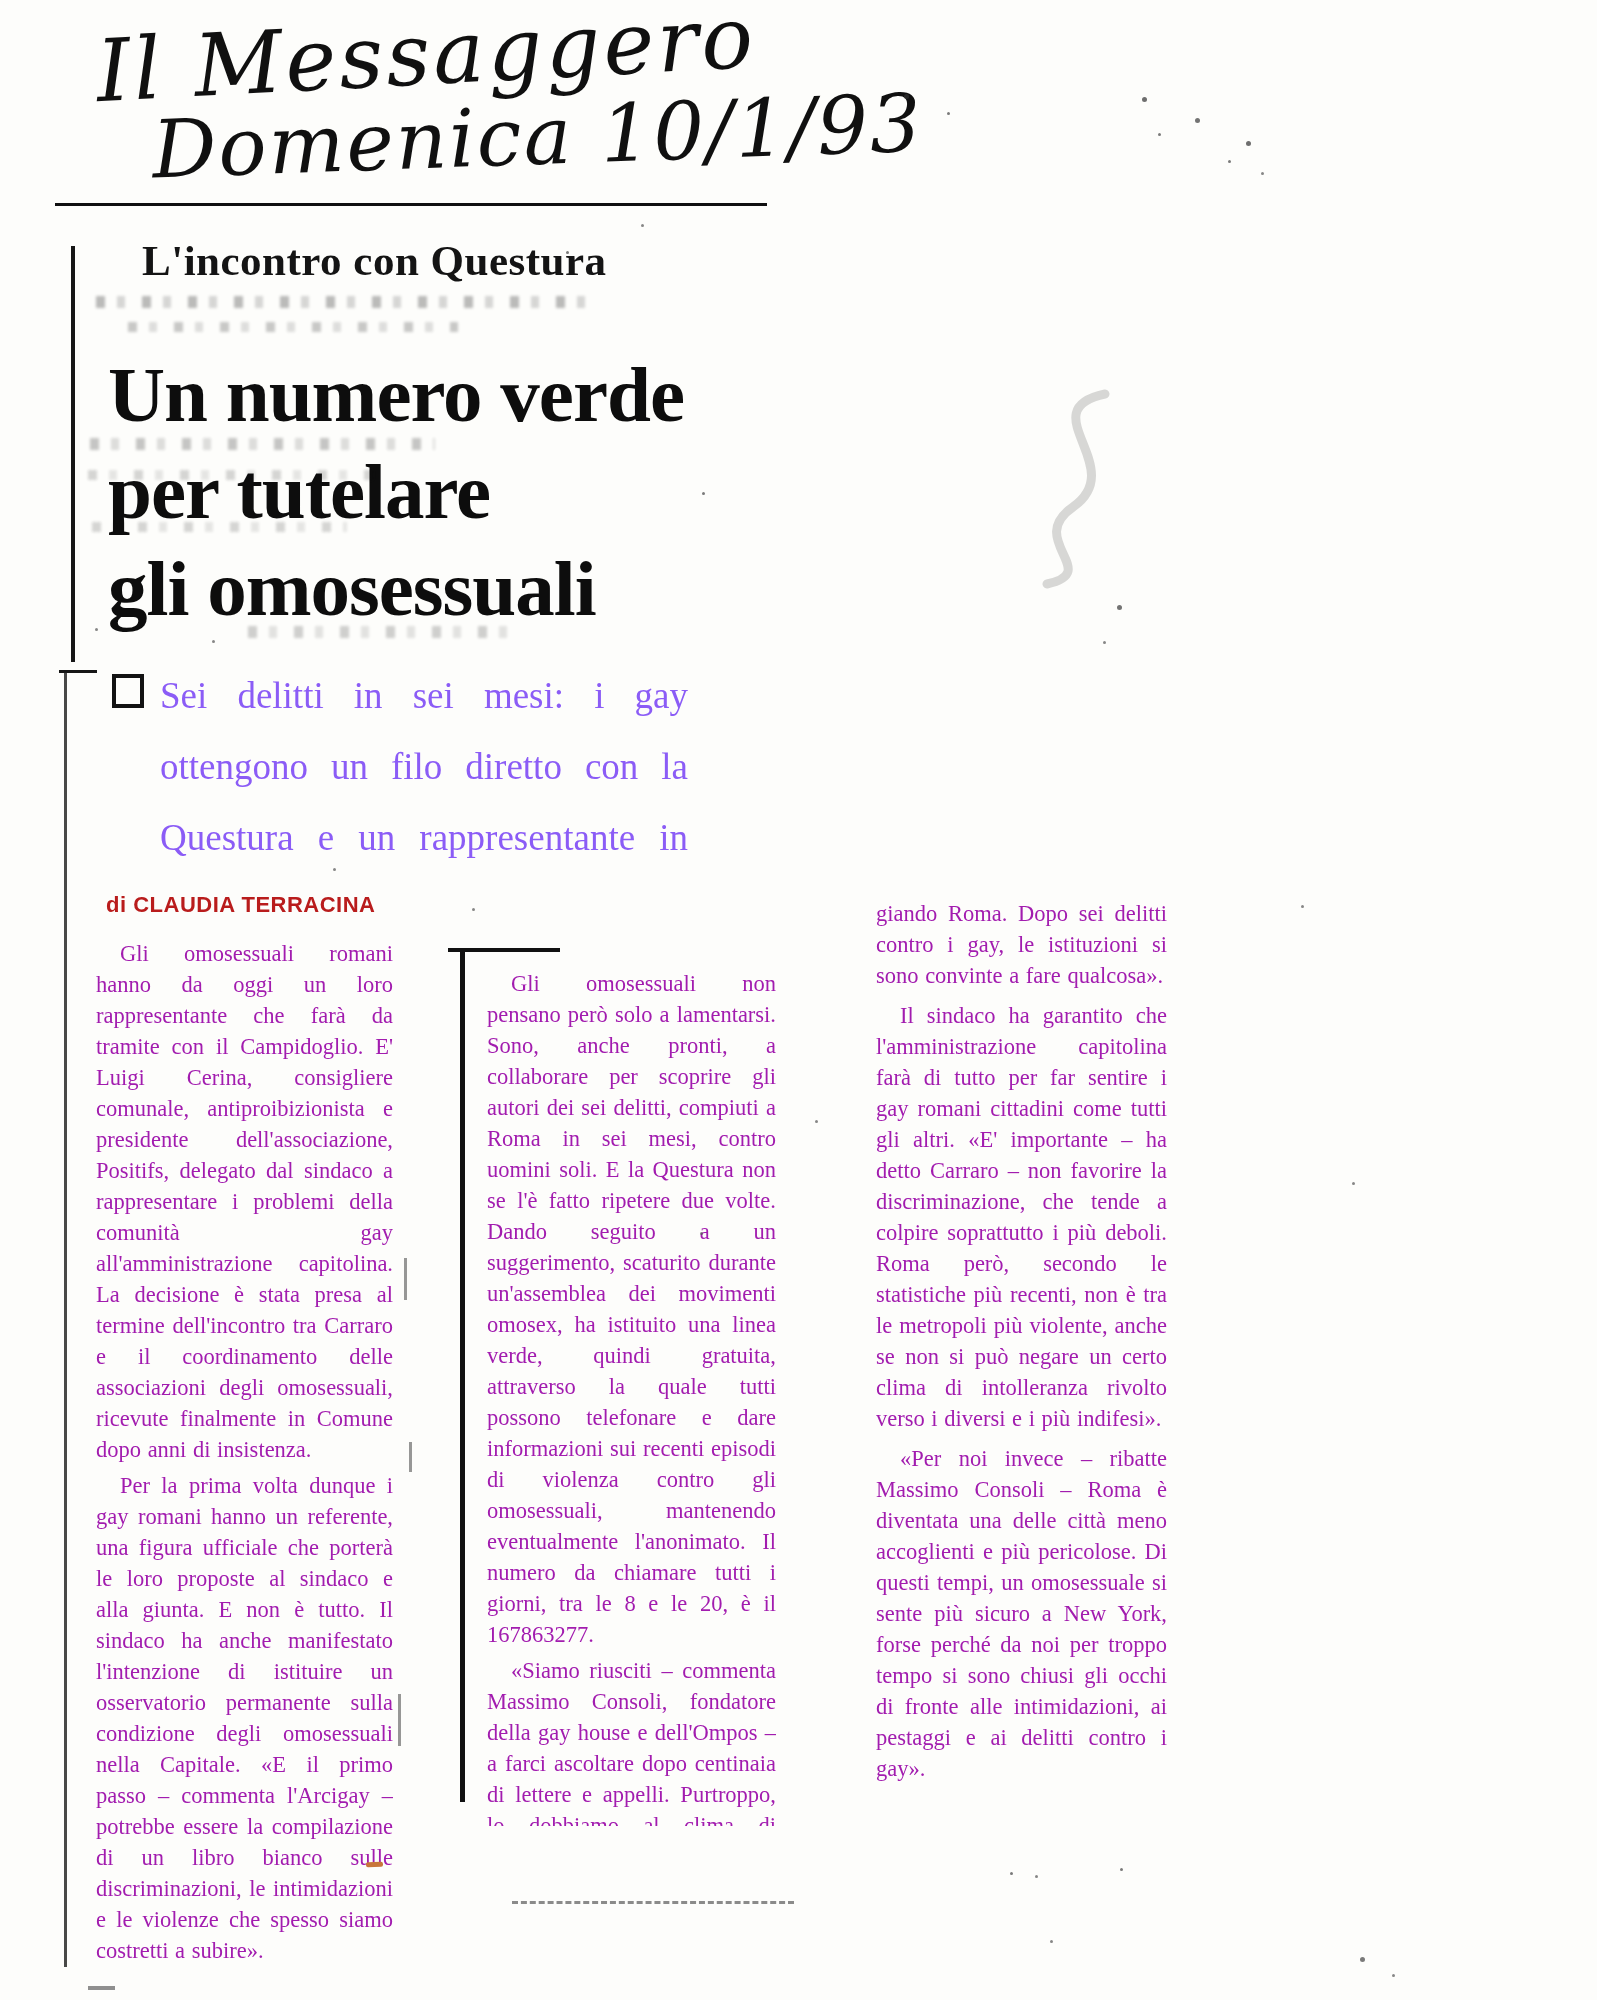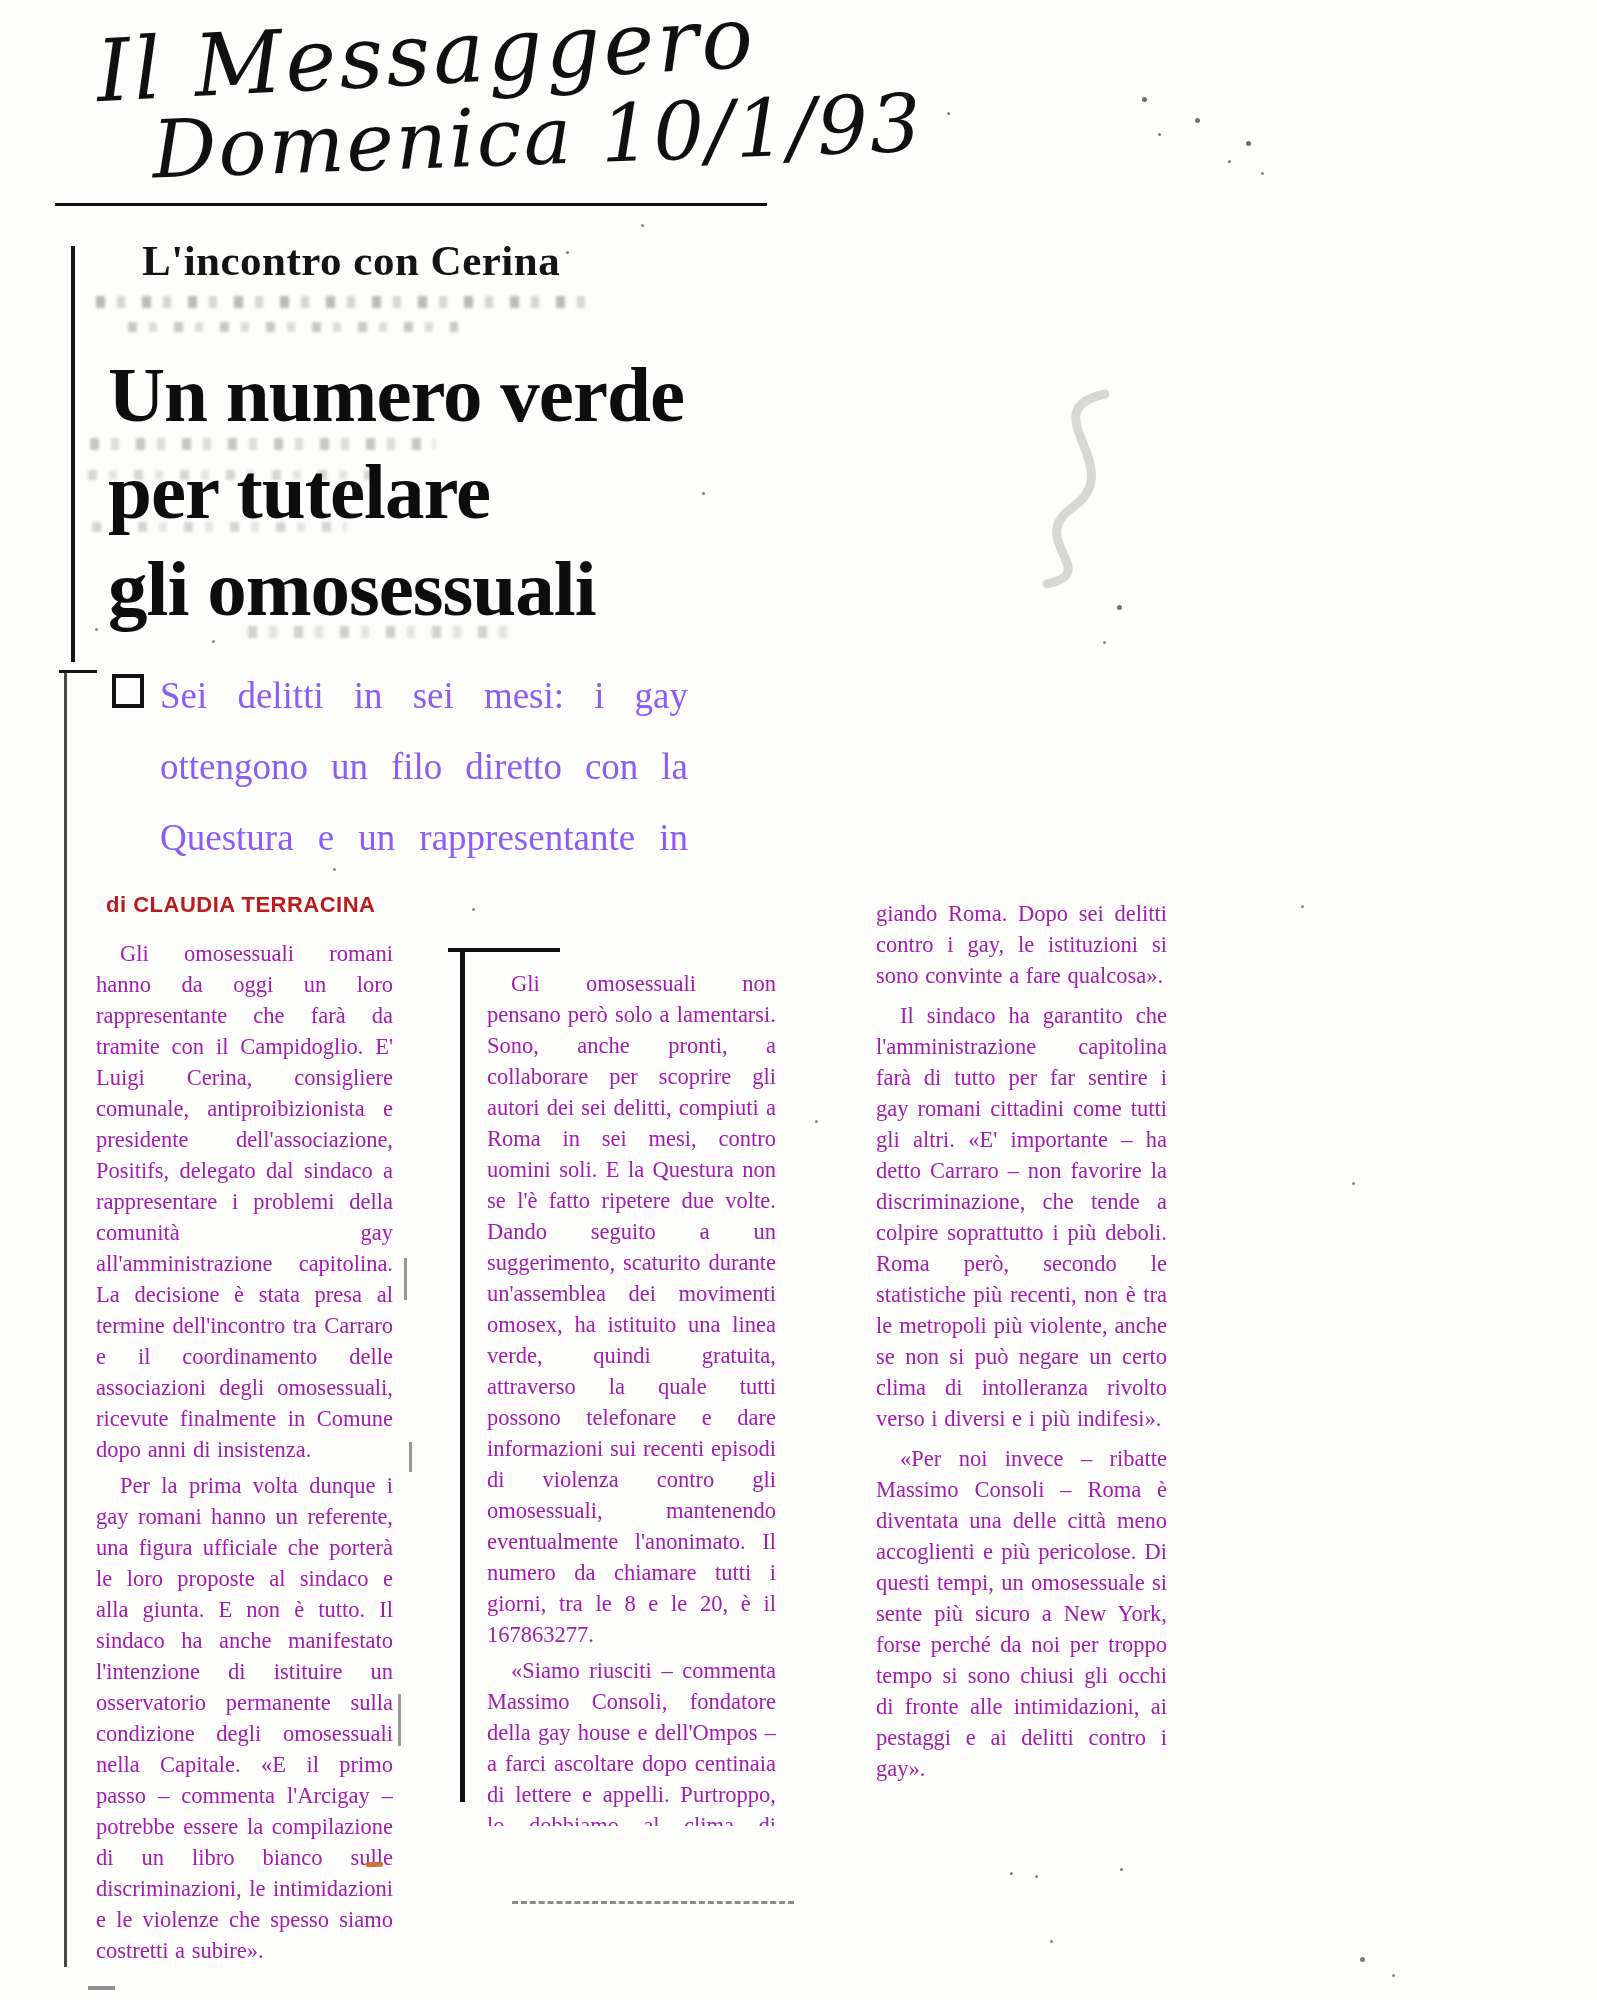--- a/index.html
+++ b/index.html
@@ -116,7 +116,7 @@
   <div class="tick-b"></div>
   <div class="vrule-b"></div>
 
-  <div class="kicker">L'incontro con Cerina</div>
+  <div class="kicker">L'incontro con Questura</div>
   <div class="headline">
     <div>Un numero verde</div>
     <div>per tutelare</div>

